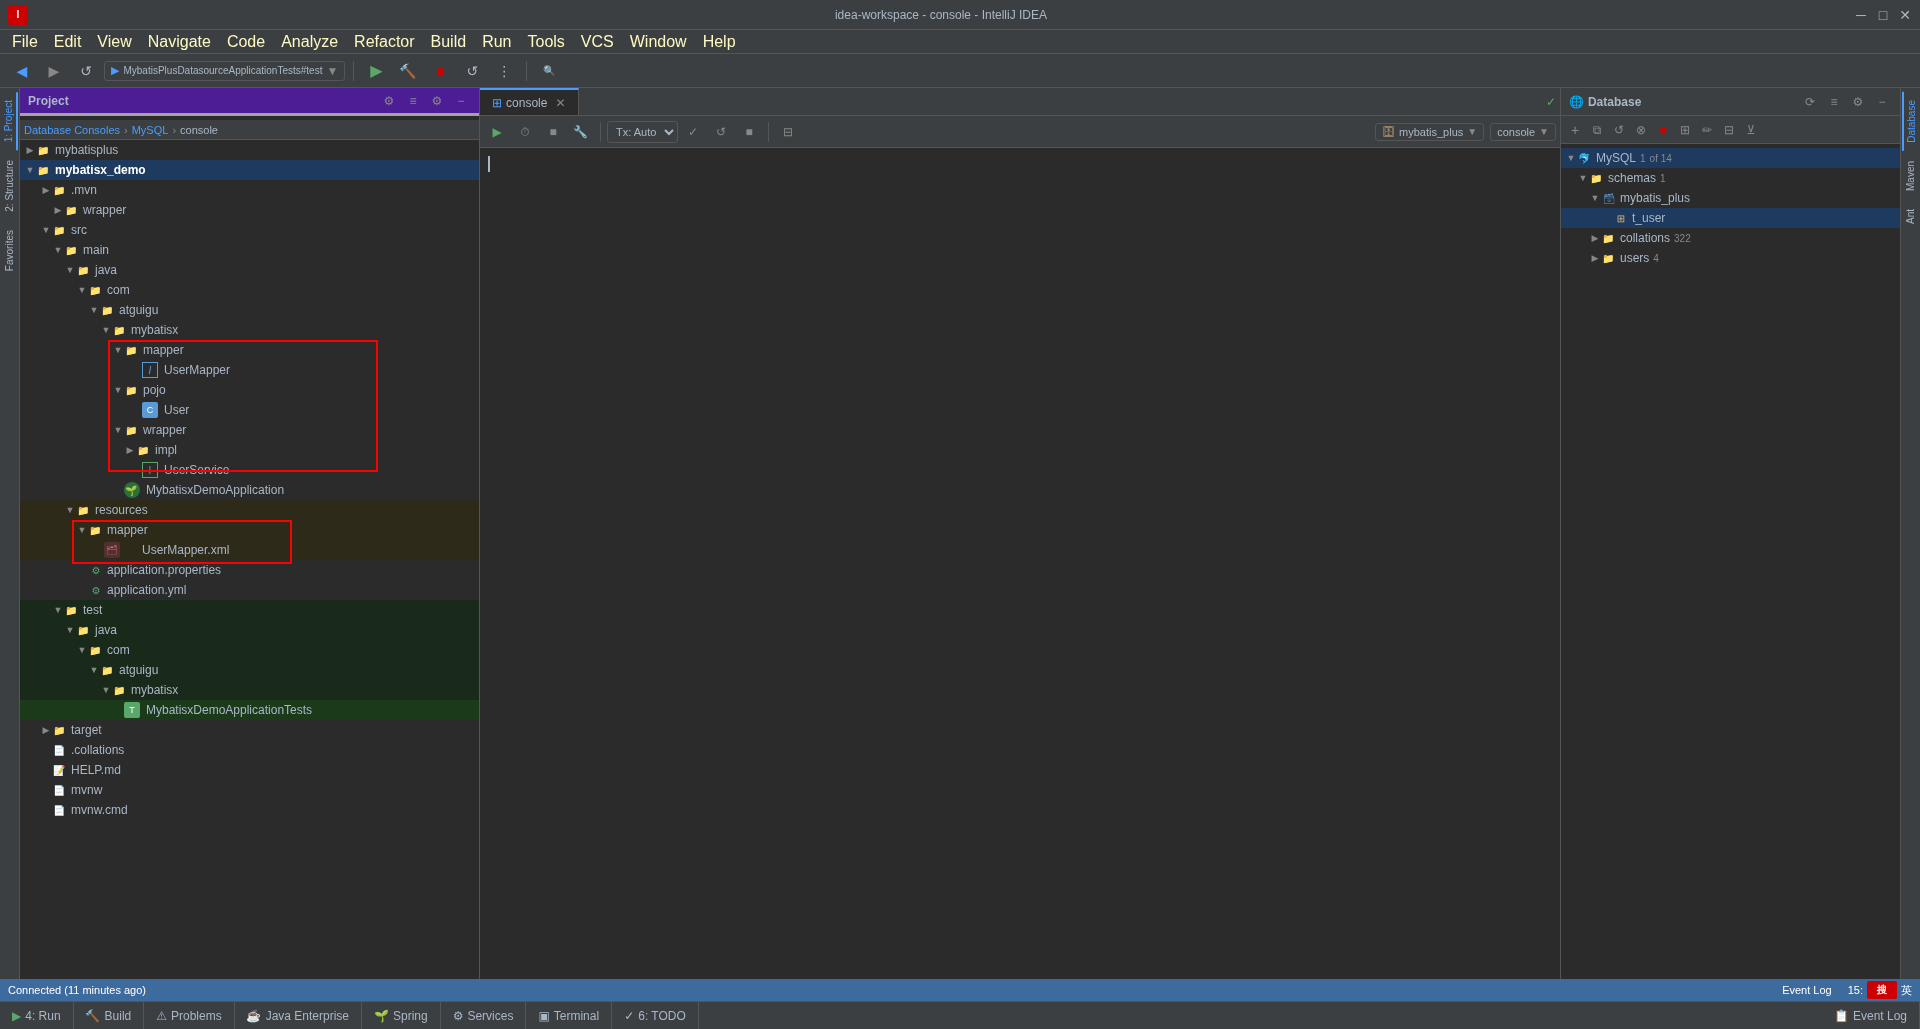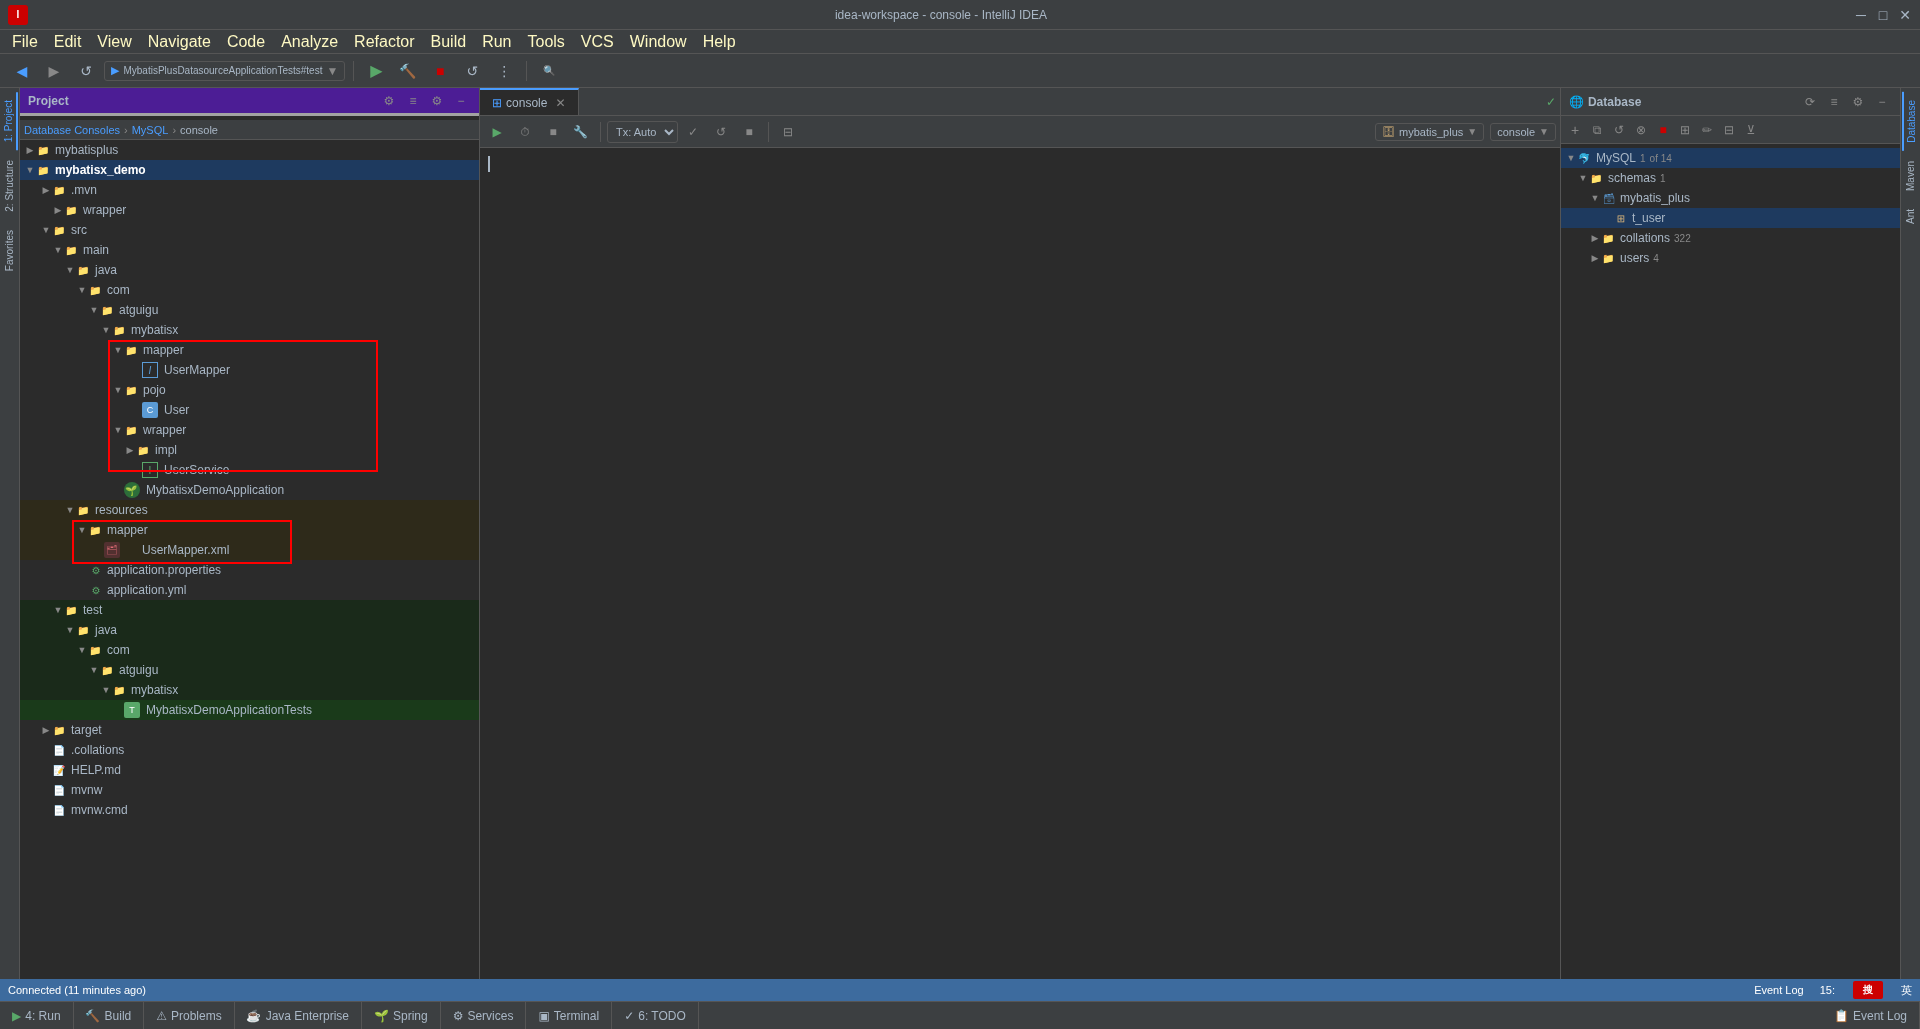--- a/index.html
+++ b/index.html
@@ -491,7 +491,7 @@
     <span>Connected (11 minutes ago)</span>
     <div style="flex:1;"></div>
     <span style="cursor:pointer;">Event Log</span>
-    <div style="display:flex;align-items:center;gap:18px;margin-left:16px;">
+    <div style="display:flex;align-items:center;gap:4px;margin-left:16px;">
       <span>15:</span>
       <div style="width:30px;height:18px;background:#cc0000;display:flex;align-items:center;justify-content:center;font-size:10px;font-weight:bold;border-radius:2px;">搜</div>
       <span>英</span>

